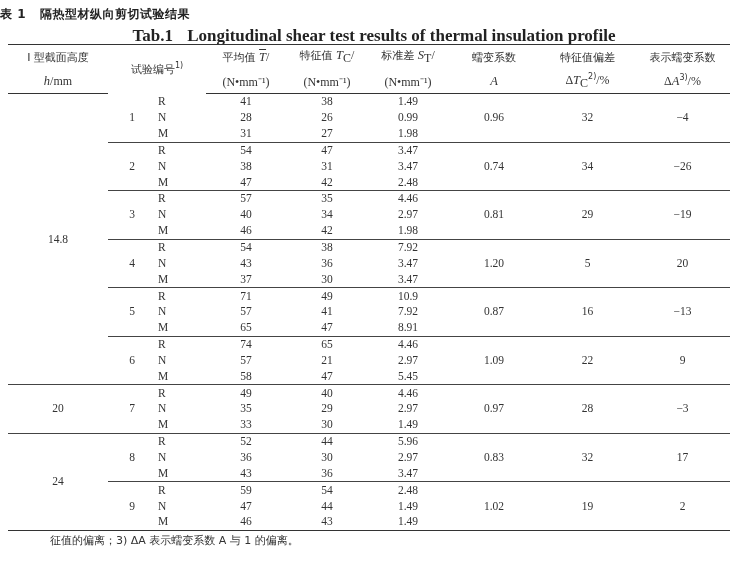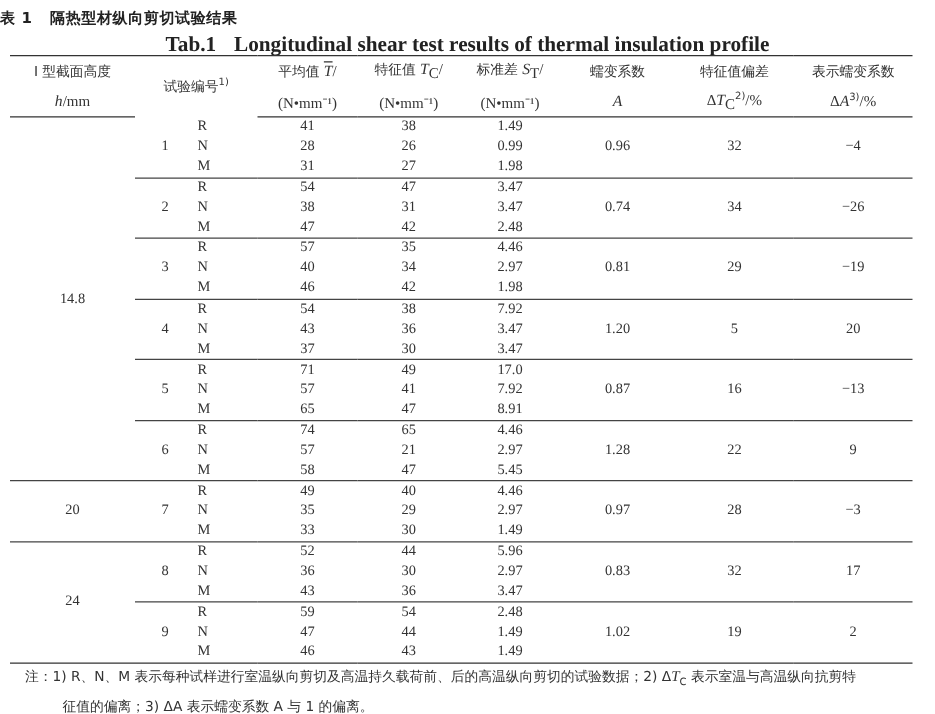--- a/index.html
+++ b/index.html
@@ -191,7 +191,7 @@
         <td class="sub lbl">R</td>
         <td class="sub">71</td>
         <td class="sub">49</td>
-        <td class="sub">17.0</td>
+        <td class="sub">10.9</td>
         <td rowspan="3" class="sub">0.87</td>
         <td rowspan="3" class="sub">16</td>
         <td rowspan="3" class="sub">−13</td>

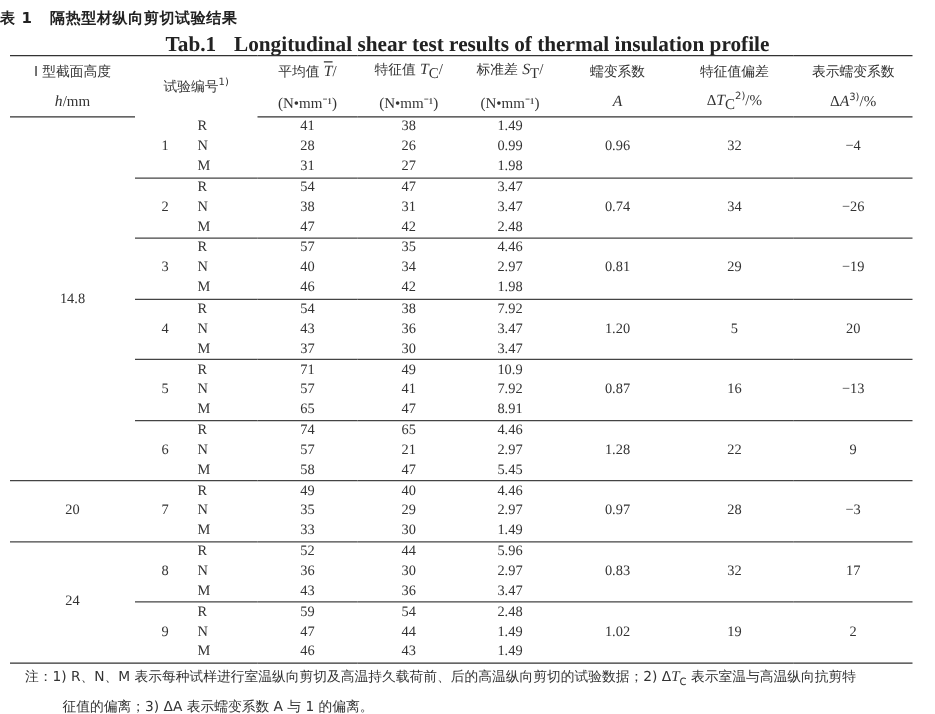--- a/index.html
+++ b/index.html
@@ -214,7 +214,7 @@
         <td class="sub">74</td>
         <td class="sub">65</td>
         <td class="sub">4.46</td>
-        <td rowspan="3" class="sub">1.28</td>
+        <td rowspan="3" class="sub">1.09</td>
         <td rowspan="3" class="sub">22</td>
         <td rowspan="3" class="sub">9</td>
       </tr>

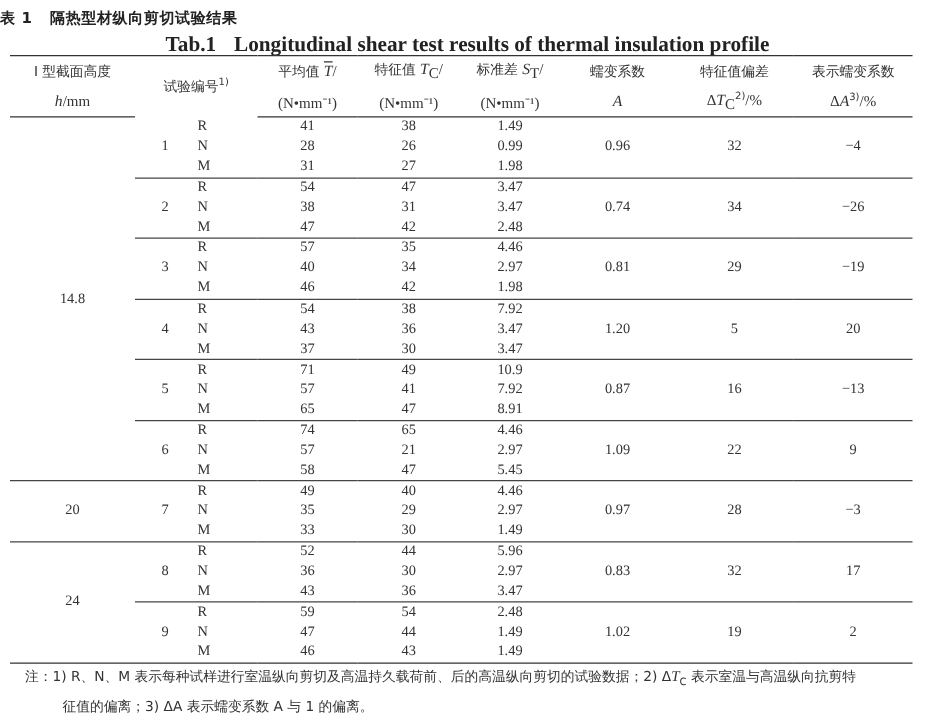--- a/index.html
+++ b/index.html
@@ -302,7 +302,6 @@
 </table>
 
 <div class="note">
-  <div><span>注：</span><span>1) R、N、M 表示每种试样进行室温纵向剪切及高温持久载荷前、后的高温纵向剪切的试验数据；2) Δ</span><i>T</i><sub>C</sub><span> 表示室温与高温纵向抗剪特</span></div>
   <div class="indent">征值的偏离；3) ΔA 表示蠕变系数 A 与 1 的偏离。</div>
 </div>
 

